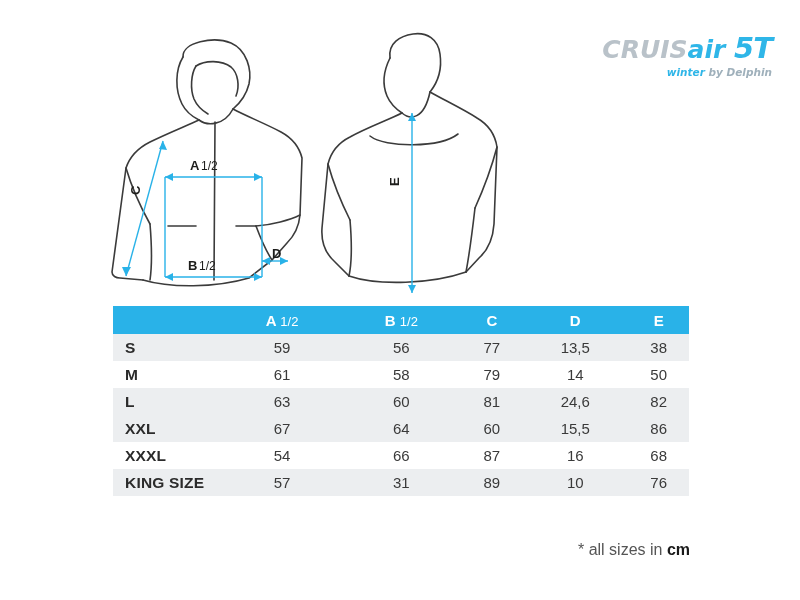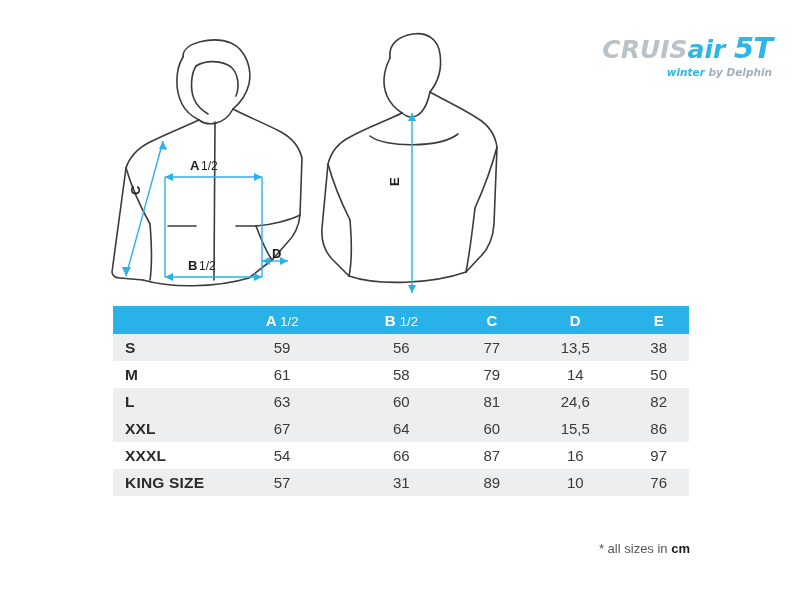--- a/index.html
+++ b/index.html
@@ -290,7 +290,7 @@
         <td>66</td>
         <td>87</td>
         <td>16</td>
-        <td>97</td>
+        <td>68</td>
       </tr>
       <tr class="odd">
         <td class="row-label">KING SIZE</td>

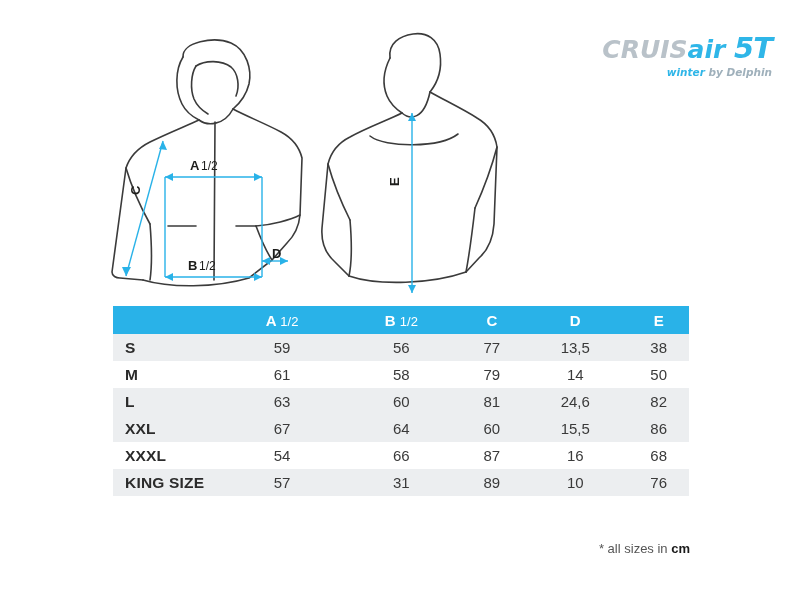--- a/index.html
+++ b/index.html
@@ -119,7 +119,7 @@
     position: absolute;
     right: 110px;
     top: 541px;
-    font-size: 13px;
+    font-size: 16px;
     color: #555;
   }
   .footnote b { color: #1a1a1a; }

